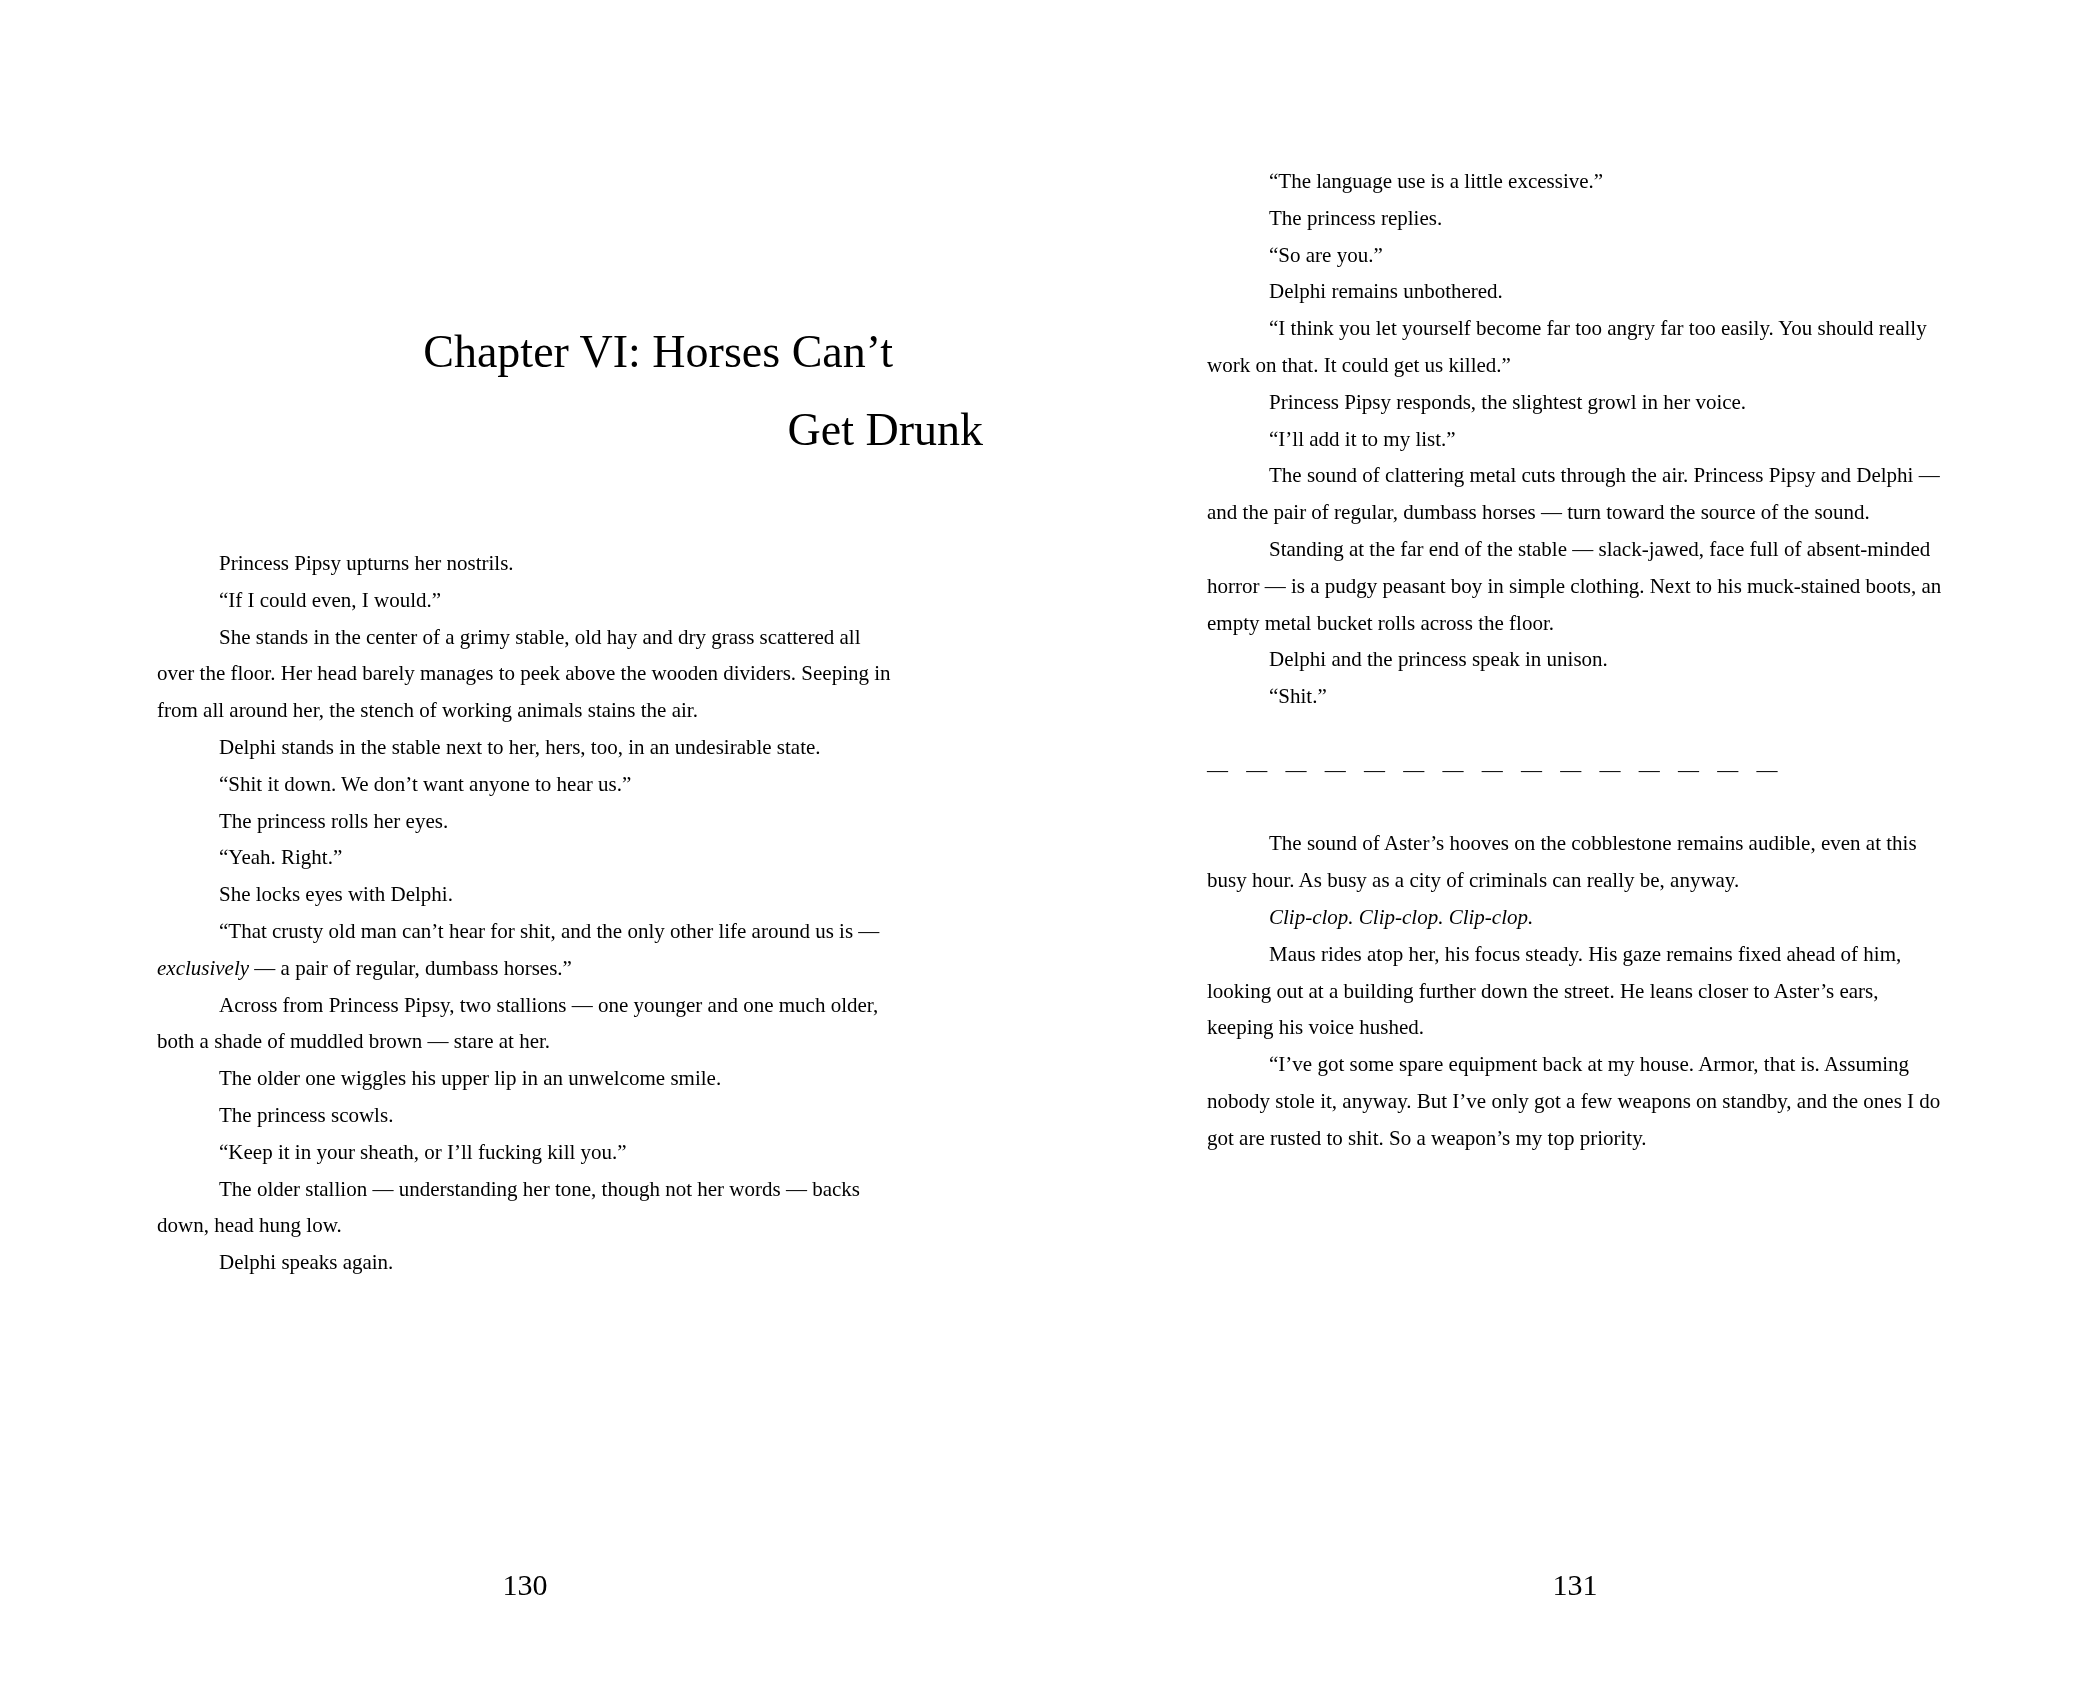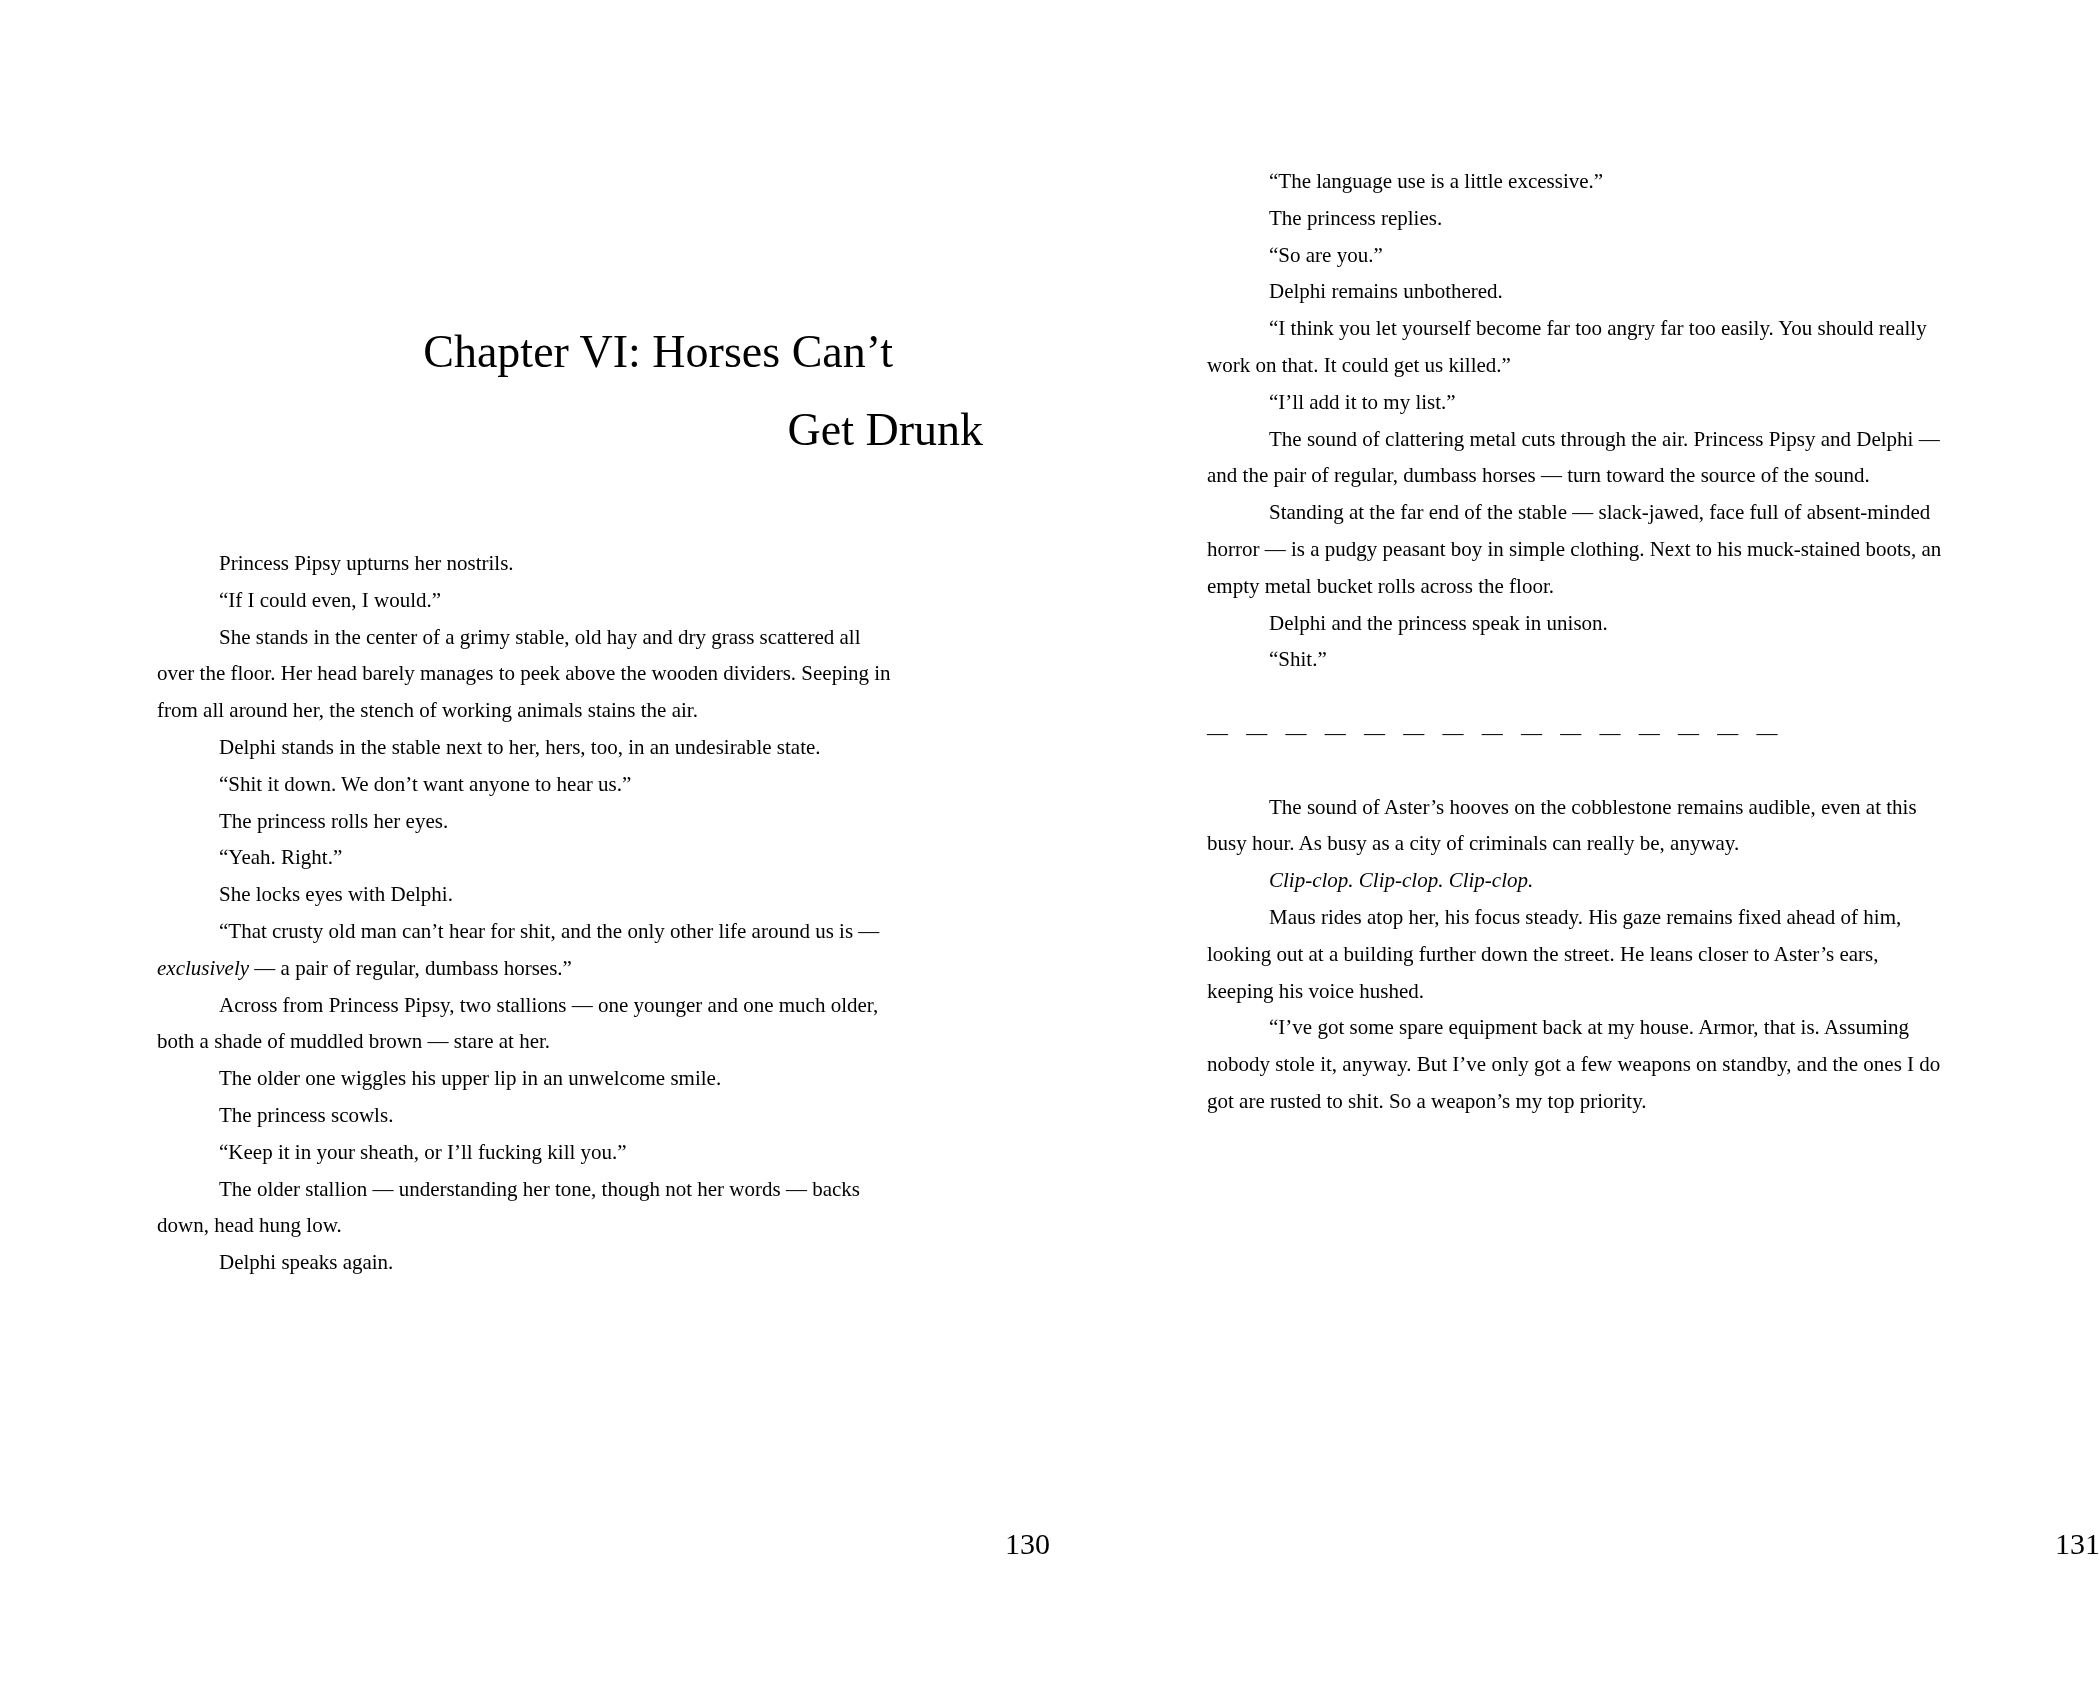--- a/index.html
+++ b/index.html
@@ -107,6 +107,7 @@
         <p><span>“So are you.”</span></p>
         <p><span>Delphi remains unbothered.</span></p>
         <p><span>“I think you let yourself become far too angry far too easily. You should really work on that. It could get us killed.”</span></p>
+        <p><span>Princess Pipsy responds, the slightest growl in her voice.</span></p>
         <p><span>“I’ll add it to my list.”</span></p>
         <p><span>The sound of clattering metal cuts through the air. Princess Pipsy and Delphi — and the pair of regular, dumbass horses — turn toward the source of the sound.</span></p>
         <p><span>Standing at the far end of the stable — slack-jawed, face full of absent-minded horror — is a pudgy peasant boy in simple clothing. Next to his muck-stained boots, an empty metal bucket rolls across the floor.</span></p>

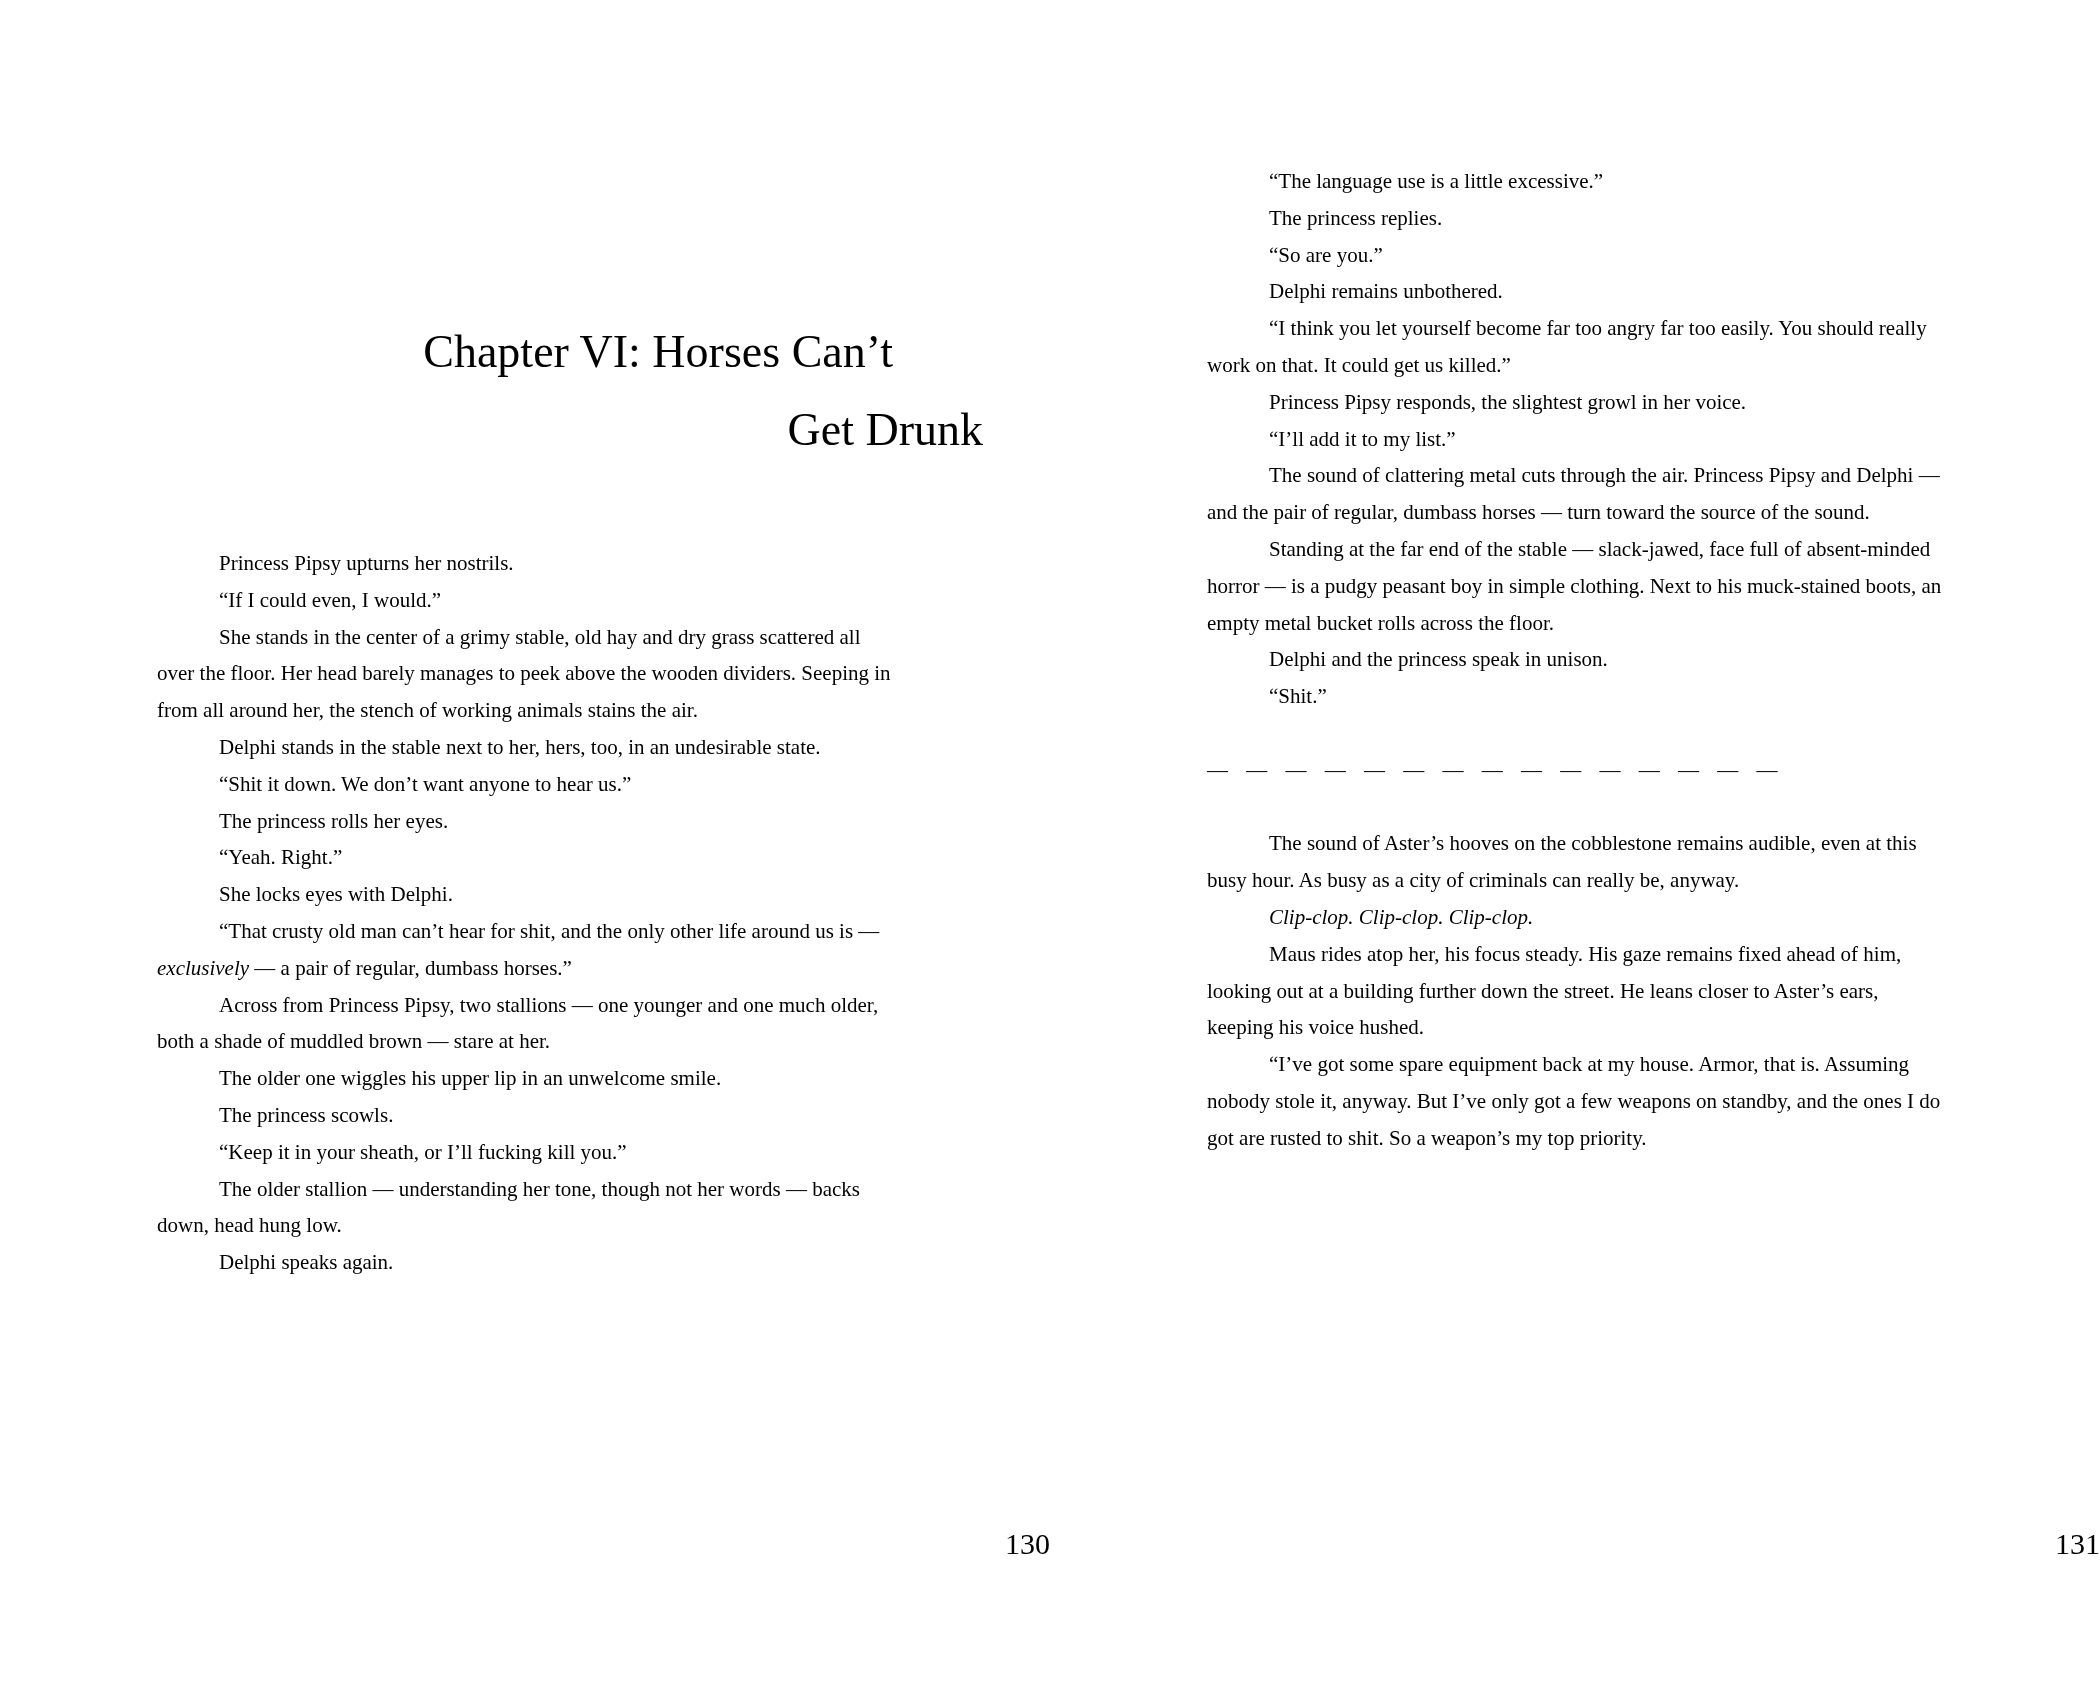--- a/index.html
+++ b/index.html
@@ -62,10 +62,10 @@
   .body-text em { font-style: italic; }
   .folio {
     position: absolute;
-    top: 1526px;
+    top: 1567px;
     left: 0;
     width: 1050px;
-    text-align: right;
+    text-align: center;
     font-size: 30px;
     line-height: 36.8px;
   }

